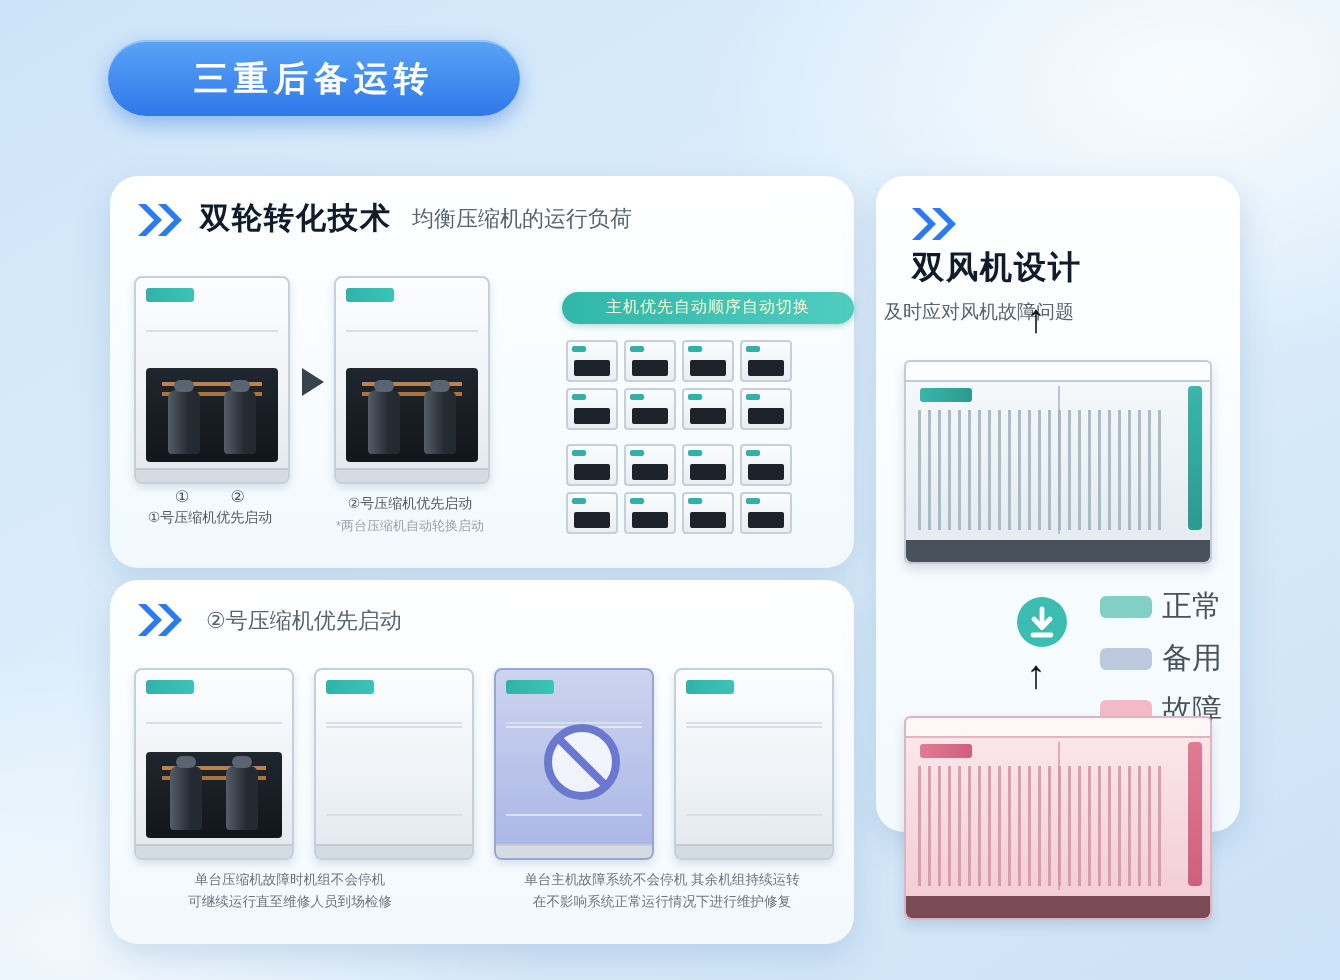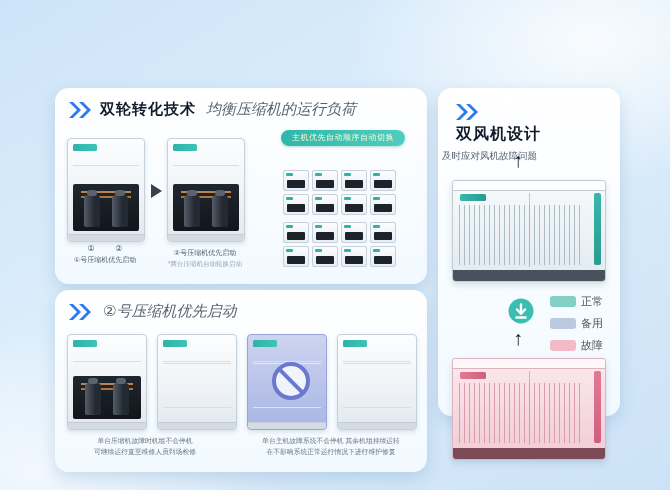--- a/index.html
+++ b/index.html
@@ -106,6 +106,7 @@
 
 <div class="page">
 
+  <div class="badge">三重后备运转</div>
 
   <div class="card card1">
     <div class="hd">

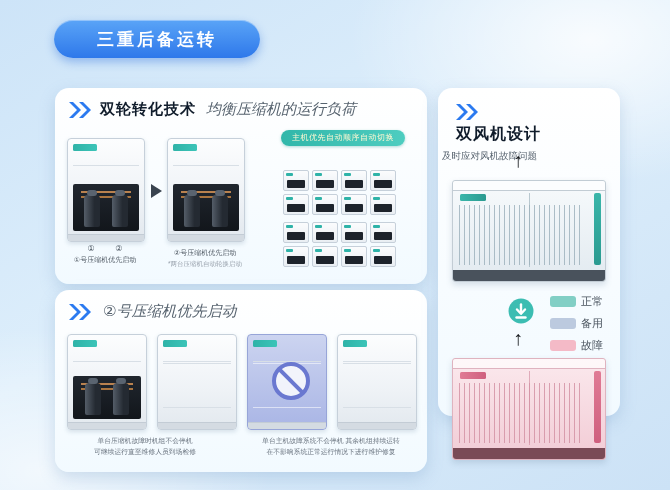--- a/index.html
+++ b/index.html
@@ -26,7 +26,7 @@
 
   .hd{position:absolute;left:14px;top:12px;display:flex;align-items:center;gap:7px;}
   .ttl{font-size:15px;font-weight:bold;color:#101c2b;letter-spacing:1px;white-space:nowrap;}
-  .sub{font-size:15px;color:#57636f;margin-left:3px;white-space:nowrap;font-style:italic;}
+  .sub{font-size:11px;color:#57636f;margin-left:3px;white-space:nowrap;}
   .chev{flex:0 0 auto;}
 
   

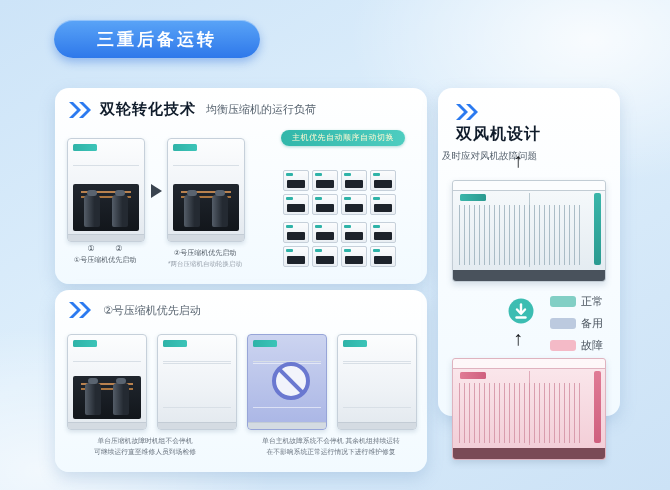--- a/index.html
+++ b/index.html
@@ -61,7 +61,7 @@
   .note{display:block;font-size:6.5px;color:#98a1ac;}
   .tri{position:absolute;left:96px;top:96px;width:0;height:0;
     border-top:7px solid transparent;border-bottom:7px solid transparent;border-left:11px solid #39434f;}
-  .seq-pill{position:absolute;left:226px;top:42px;width:124px;height:16px;border-radius:8px;
+  .seq-pill{position:absolute;left:226px;top:58px;width:146px;height:16px;border-radius:8px;
     background:linear-gradient(90deg,#31b7aa,#4ecdc0);color:#fff8d2;font-size:8px;letter-spacing:.5px;
     text-align:center;line-height:16px;box-shadow:0 1px 3px rgba(40,150,140,.35);}
   .grid{position:absolute;display:grid;grid-template-columns:repeat(4,26px);grid-auto-rows:21px;gap:3px;}

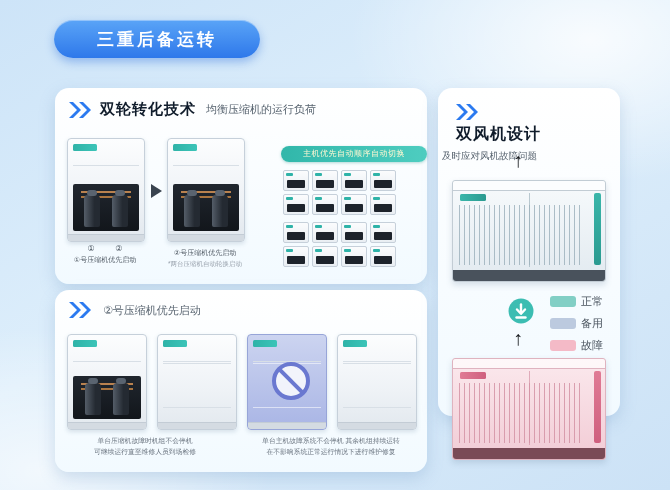--- a/index.html
+++ b/index.html
@@ -99,7 +99,7 @@
   .lg-row{display:flex;align-items:center;margin-bottom:7px;}
   .sw{width:26px;height:11px;border-radius:3px;margin-right:5px;}
   .sw-normal{background:#82cfc5;} .sw-backup{background:#bccadf;} .sw-fault{background:#f4bac7;}
-  .lg-lb{font-size:11px;color:#49535e;text-align:right;}
+  .lg-lb{font-size:15px;color:#49535e;text-align:right;}
 </style>
 </head>
 <body>

